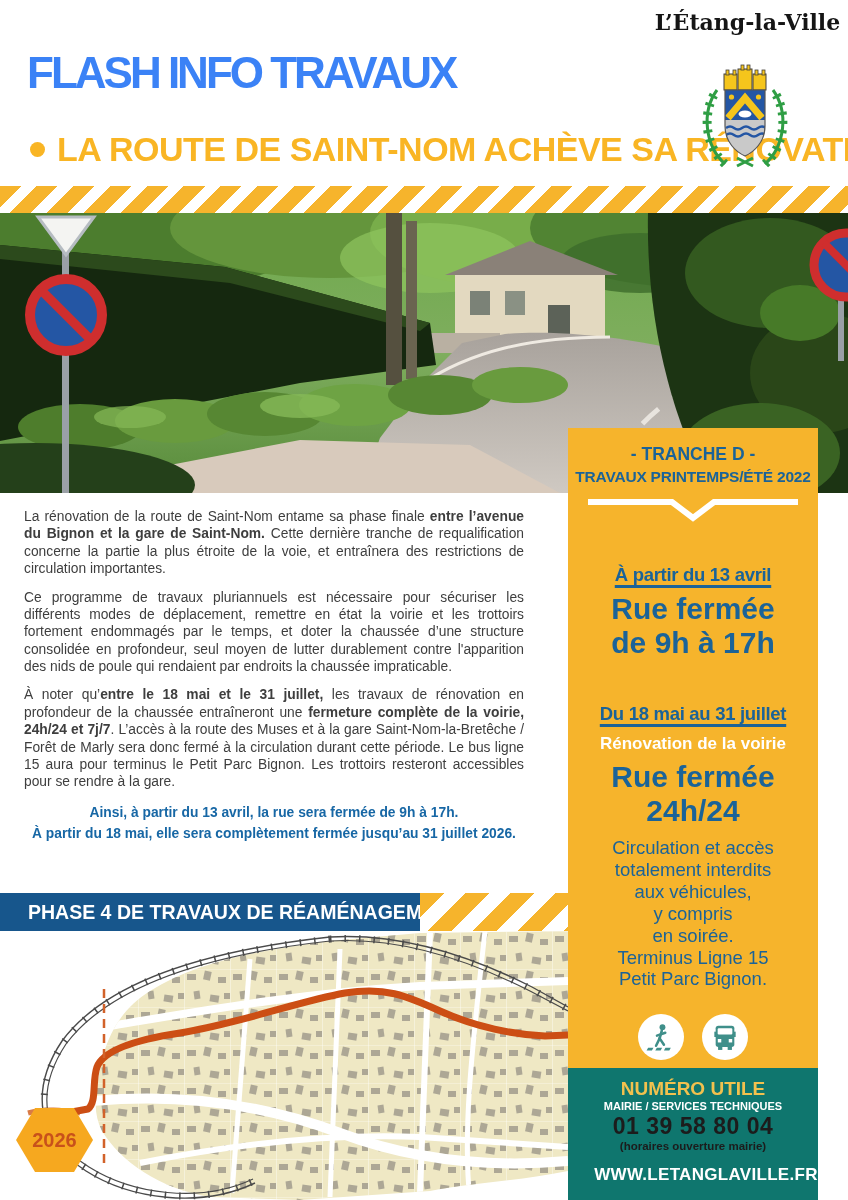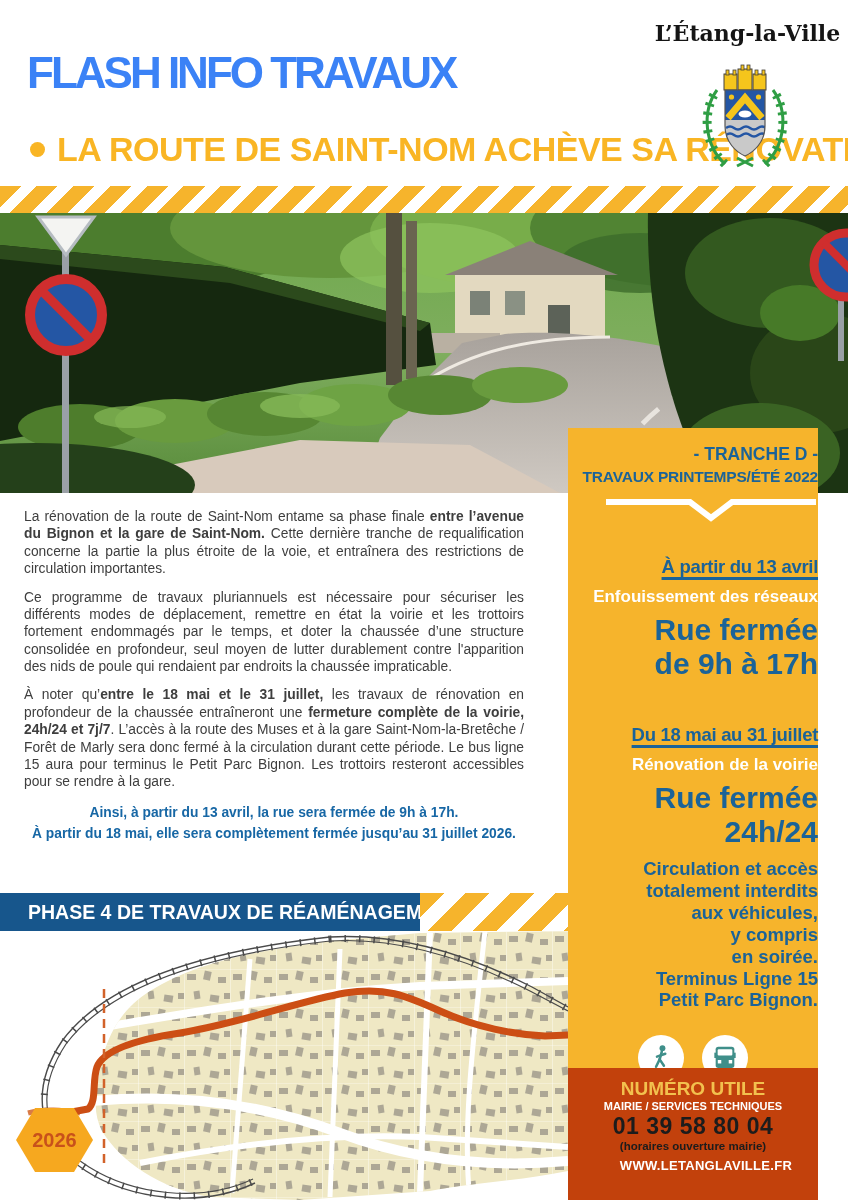--- a/index.html
+++ b/index.html
@@ -14,7 +14,7 @@
   .subtitle-row{position:absolute;left:30px;top:130px;display:flex;align-items:center;gap:12px;}
   .subtitle-dot{width:15px;height:15px;border-radius:50%;background:#F9B524;flex:none;}
   .subtitle{font-size:34px;font-weight:bold;color:#F9B524;white-space:nowrap;letter-spacing:-0.5px;}
-  .logo-text{position:absolute;left:650px;top:20px;width:195px;text-align:center;
+  .logo-text{position:absolute;left:650px;top:9px;width:195px;text-align:center;
              font-family:"DejaVu Serif",serif;font-weight:bold;font-size:22px;color:#151515;}
   .crest{position:absolute;left:695px;top:58px;width:100px;height:118px;}
   

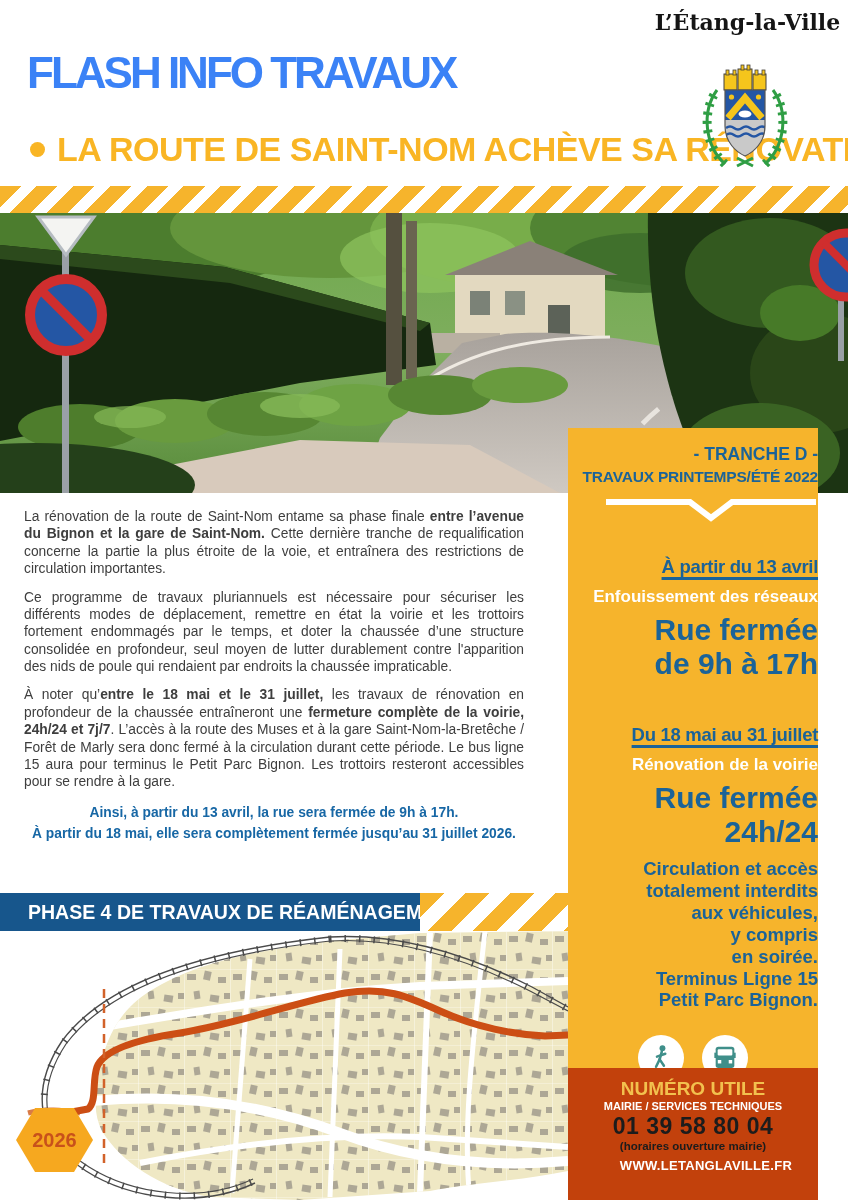--- a/index.html
+++ b/index.html
@@ -37,7 +37,7 @@
   .map{position:absolute;left:0;top:931px;width:568px;height:269px;}
   
   .sidebar{position:absolute;left:568px;top:428px;width:250px;height:640px;background:#F6B42C;
-           z-index:5;text-align:right;color:#1B6398;}
+           z-index:5;text-align:center;color:#1B6398;}
   .sb-title{margin-top:16px;font-size:17.5px;font-weight:bold;}
   .sb-sub{margin-top:3px;font-size:15.5px;font-weight:bold;letter-spacing:-0.2px;}
   .sb-divider{margin-top:12px;}

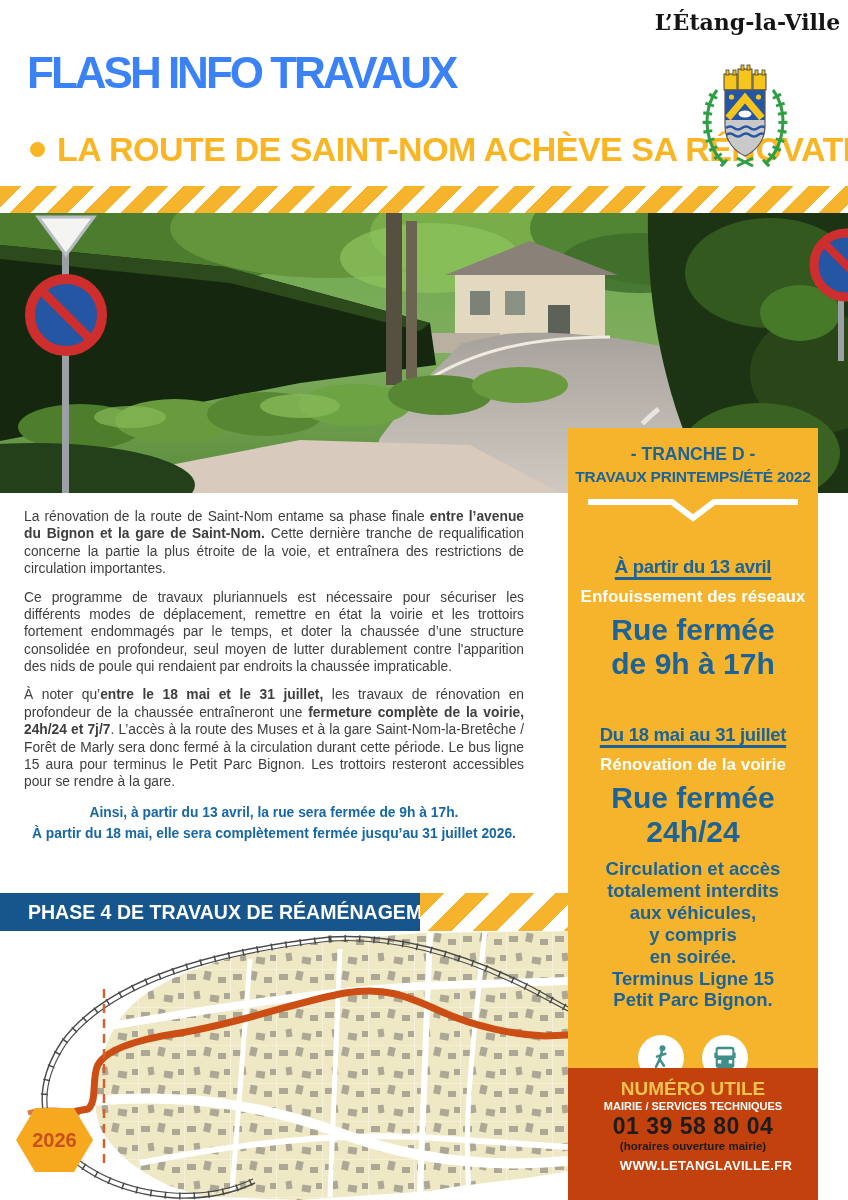--- a/index.html
+++ b/index.html
@@ -41,7 +41,7 @@
   .sb-title{margin-top:16px;font-size:17.5px;font-weight:bold;}
   .sb-sub{margin-top:3px;font-size:15.5px;font-weight:bold;letter-spacing:-0.2px;}
   .sb-divider{margin-top:12px;}
-  .sb-date{display:inline-block;margin-top:30px;font-size:18.5px;font-weight:bold;letter-spacing:-0.3px;
+  .sb-date{display:inline-block;margin-top:38px;font-size:18.5px;font-weight:bold;letter-spacing:-0.3px;
            text-decoration:underline;text-decoration-thickness:2.5px;text-underline-offset:4px;}
   .sb-date2{margin-top:44px;}
   .sb-work{margin-top:9px;font-size:17px;font-weight:bold;color:#ffffff;}

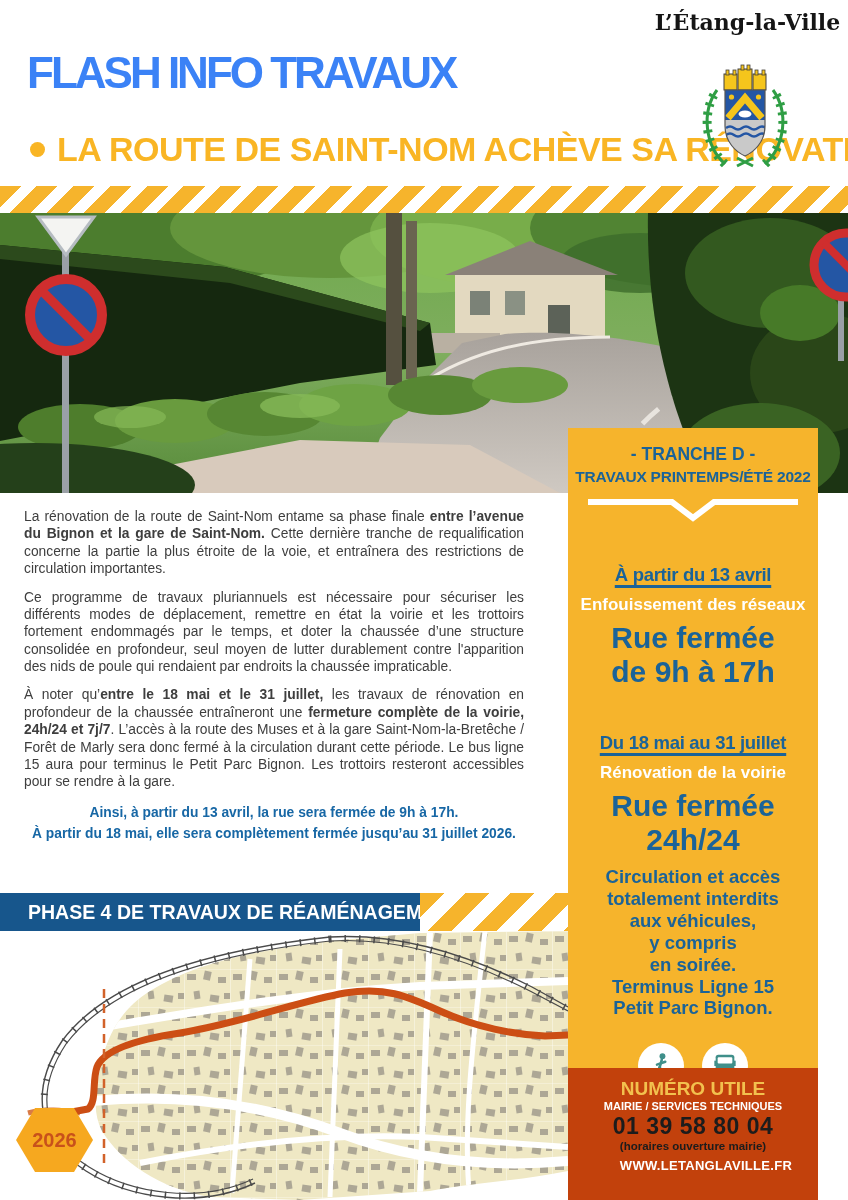--- a/index.html
+++ b/index.html
@@ -252,7 +252,6 @@
     </svg>
 
     <div><span class="sb-date">À partir du 13 avril</span></div>
-    <div class="sb-work">Enfouissement des réseaux</div>
     <div class="sb-closure">Rue fermée
 de 9h à 17h</div>
 

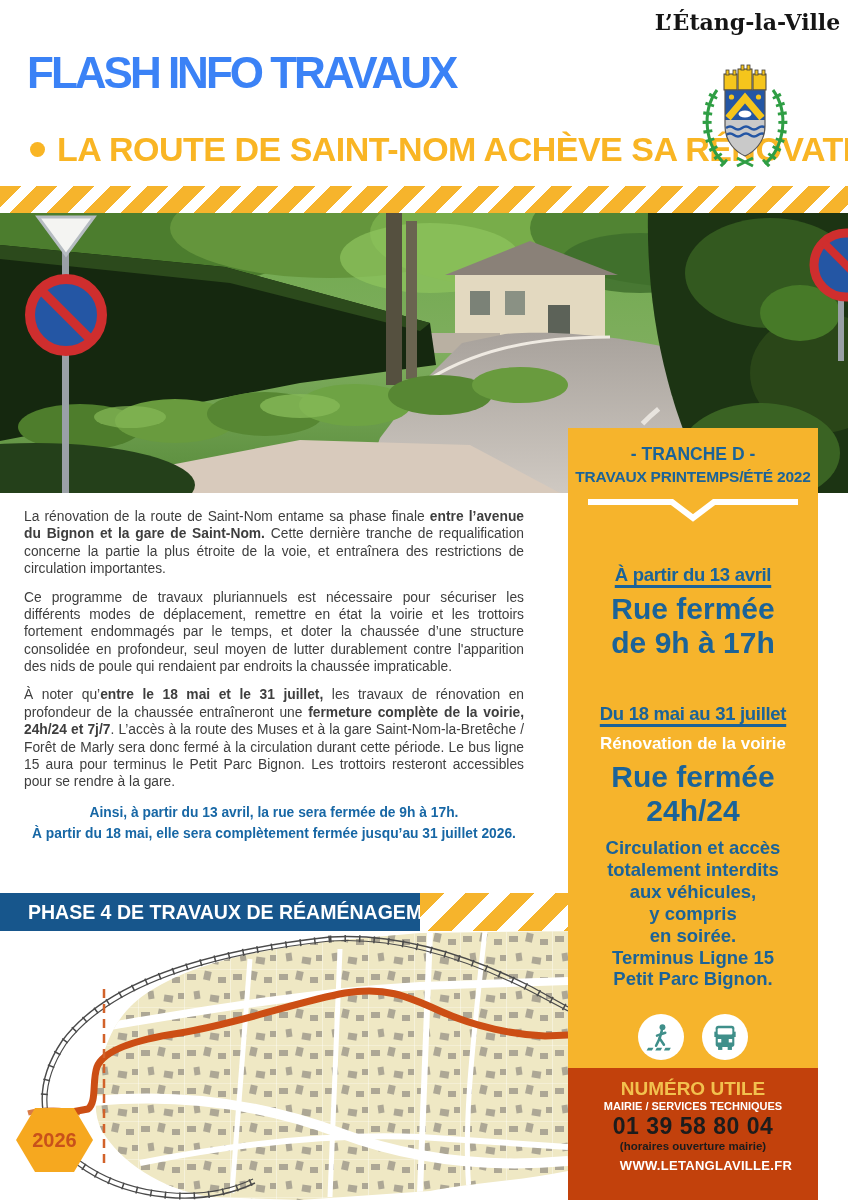--- a/index.html
+++ b/index.html
@@ -46,7 +46,7 @@
   .sb-date2{margin-top:44px;}
   .sb-work{margin-top:9px;font-size:17px;font-weight:bold;color:#ffffff;}
   .sb-closure{margin-top:6px;font-size:30px;font-weight:bold;line-height:1.12;white-space:pre-line;}
-  .sb-details{margin-top:10px;font-size:18.5px;font-weight:bold;line-height:1.18;white-space:pre-line;}
+  .sb-details{margin-top:10px;font-size:18.5px;font-weight:normal;line-height:1.18;white-space:pre-line;}
   .sb-icons{margin-top:24px;display:flex;justify-content:center;gap:18px;}
   .sb-icon-circle{width:46px;height:46px;border-radius:50%;background:#ffffff;display:flex;
                   align-items:center;justify-content:center;}

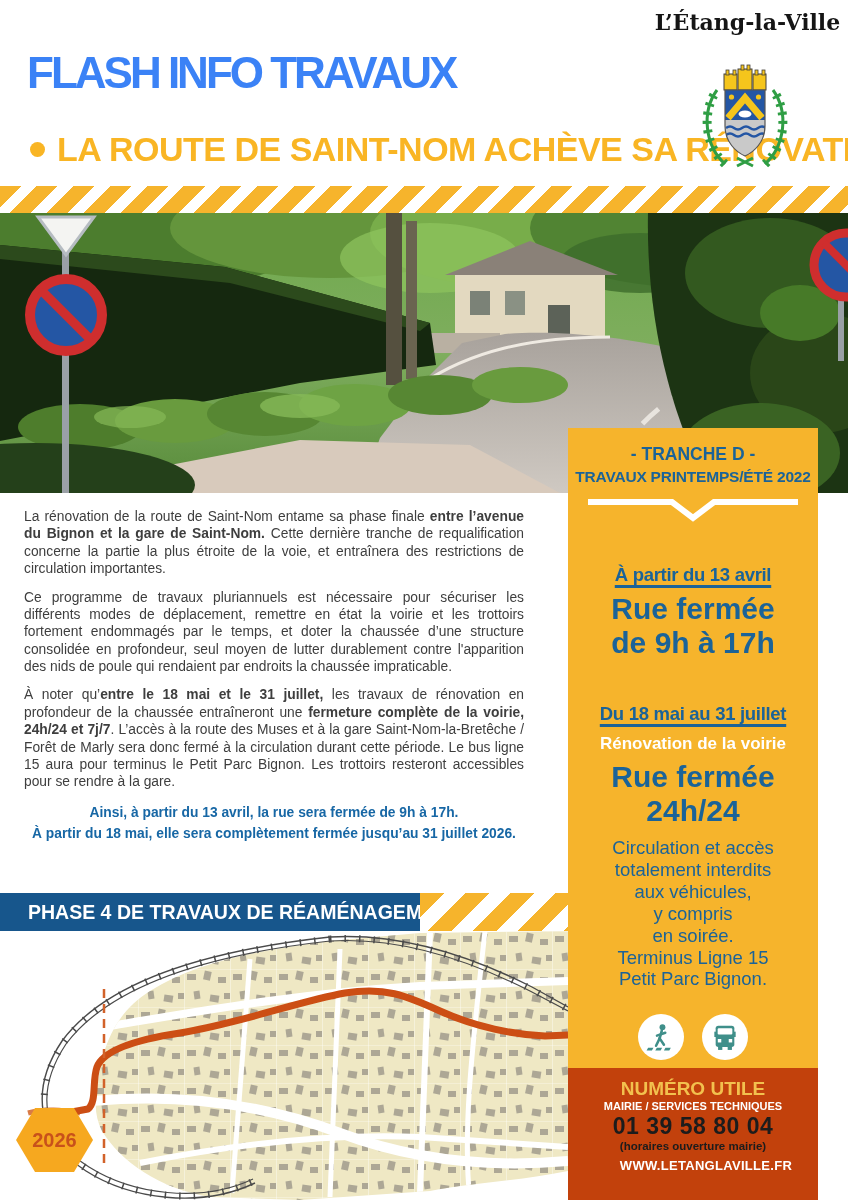--- a/index.html
+++ b/index.html
@@ -51,7 +51,7 @@
   .sb-icon-circle{width:46px;height:46px;border-radius:50%;background:#ffffff;display:flex;
                   align-items:center;justify-content:center;}
   
-  .contact{position:absolute;left:568px;top:1068px;width:250px;height:132px;background:#c2410c;
+  .contact{position:absolute;left:568px;top:1068px;width:250px;height:132px;background:#0f766e;
            z-index:5;text-align:center;}
   .ct-heading{padding-top:10px;font-size:19px;font-weight:bold;color:#F2C14E;}
   .ct-line1{font-size:11px;font-weight:bold;color:#ffffff;}

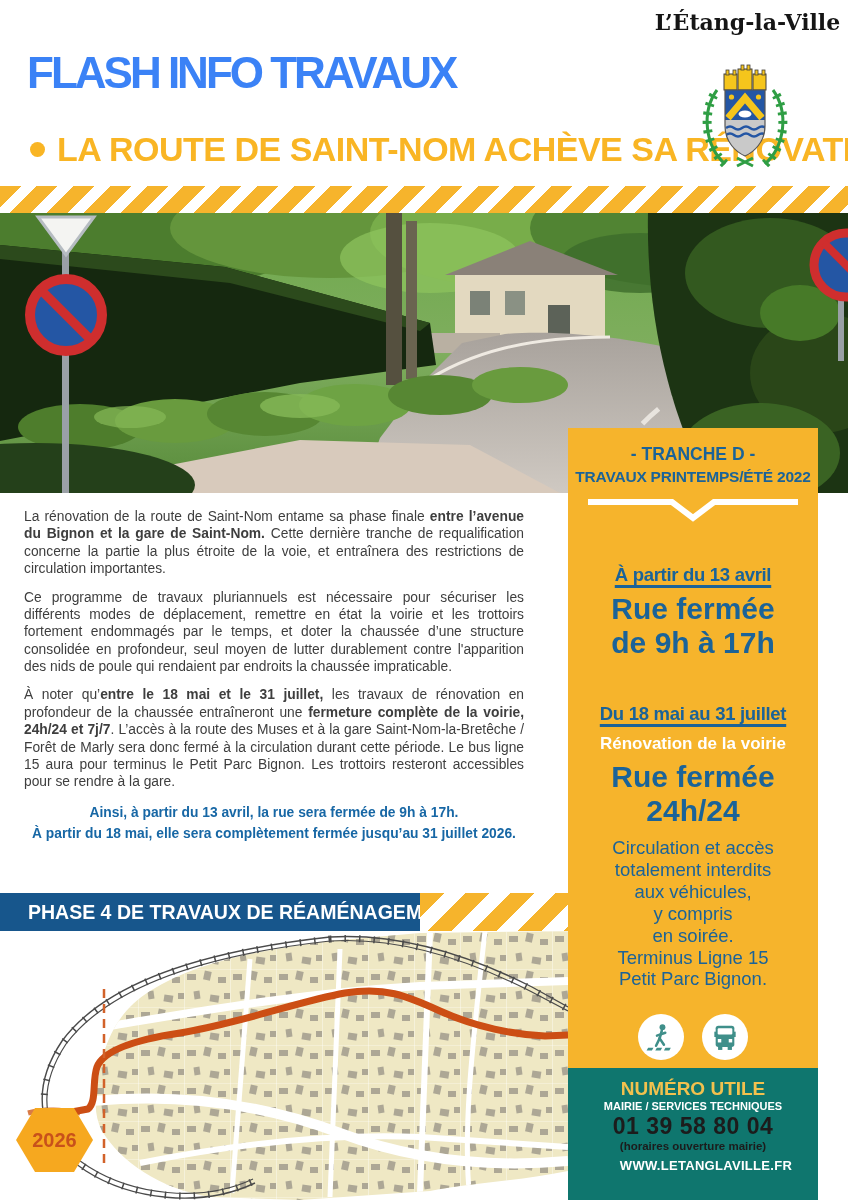--- a/index.html
+++ b/index.html
@@ -57,7 +57,7 @@
   .ct-line1{font-size:11px;font-weight:bold;color:#ffffff;}
   .ct-phone{margin-top:1px;font-size:23px;font-weight:bold;color:#1c1c1c;letter-spacing:.5px;}
   .ct-note{font-size:11.5px;font-weight:bold;color:#1c1c1c;}
-  .ct-site{margin-top:6px;font-size:13px;font-weight:bold;color:#ffffff;letter-spacing:.3px;padding-left:26px;}
+  .ct-site{margin-top:13px;font-size:17px;font-weight:bold;color:#ffffff;letter-spacing:.3px;padding-left:26px;}
 </style>
 </head>
 <body>

